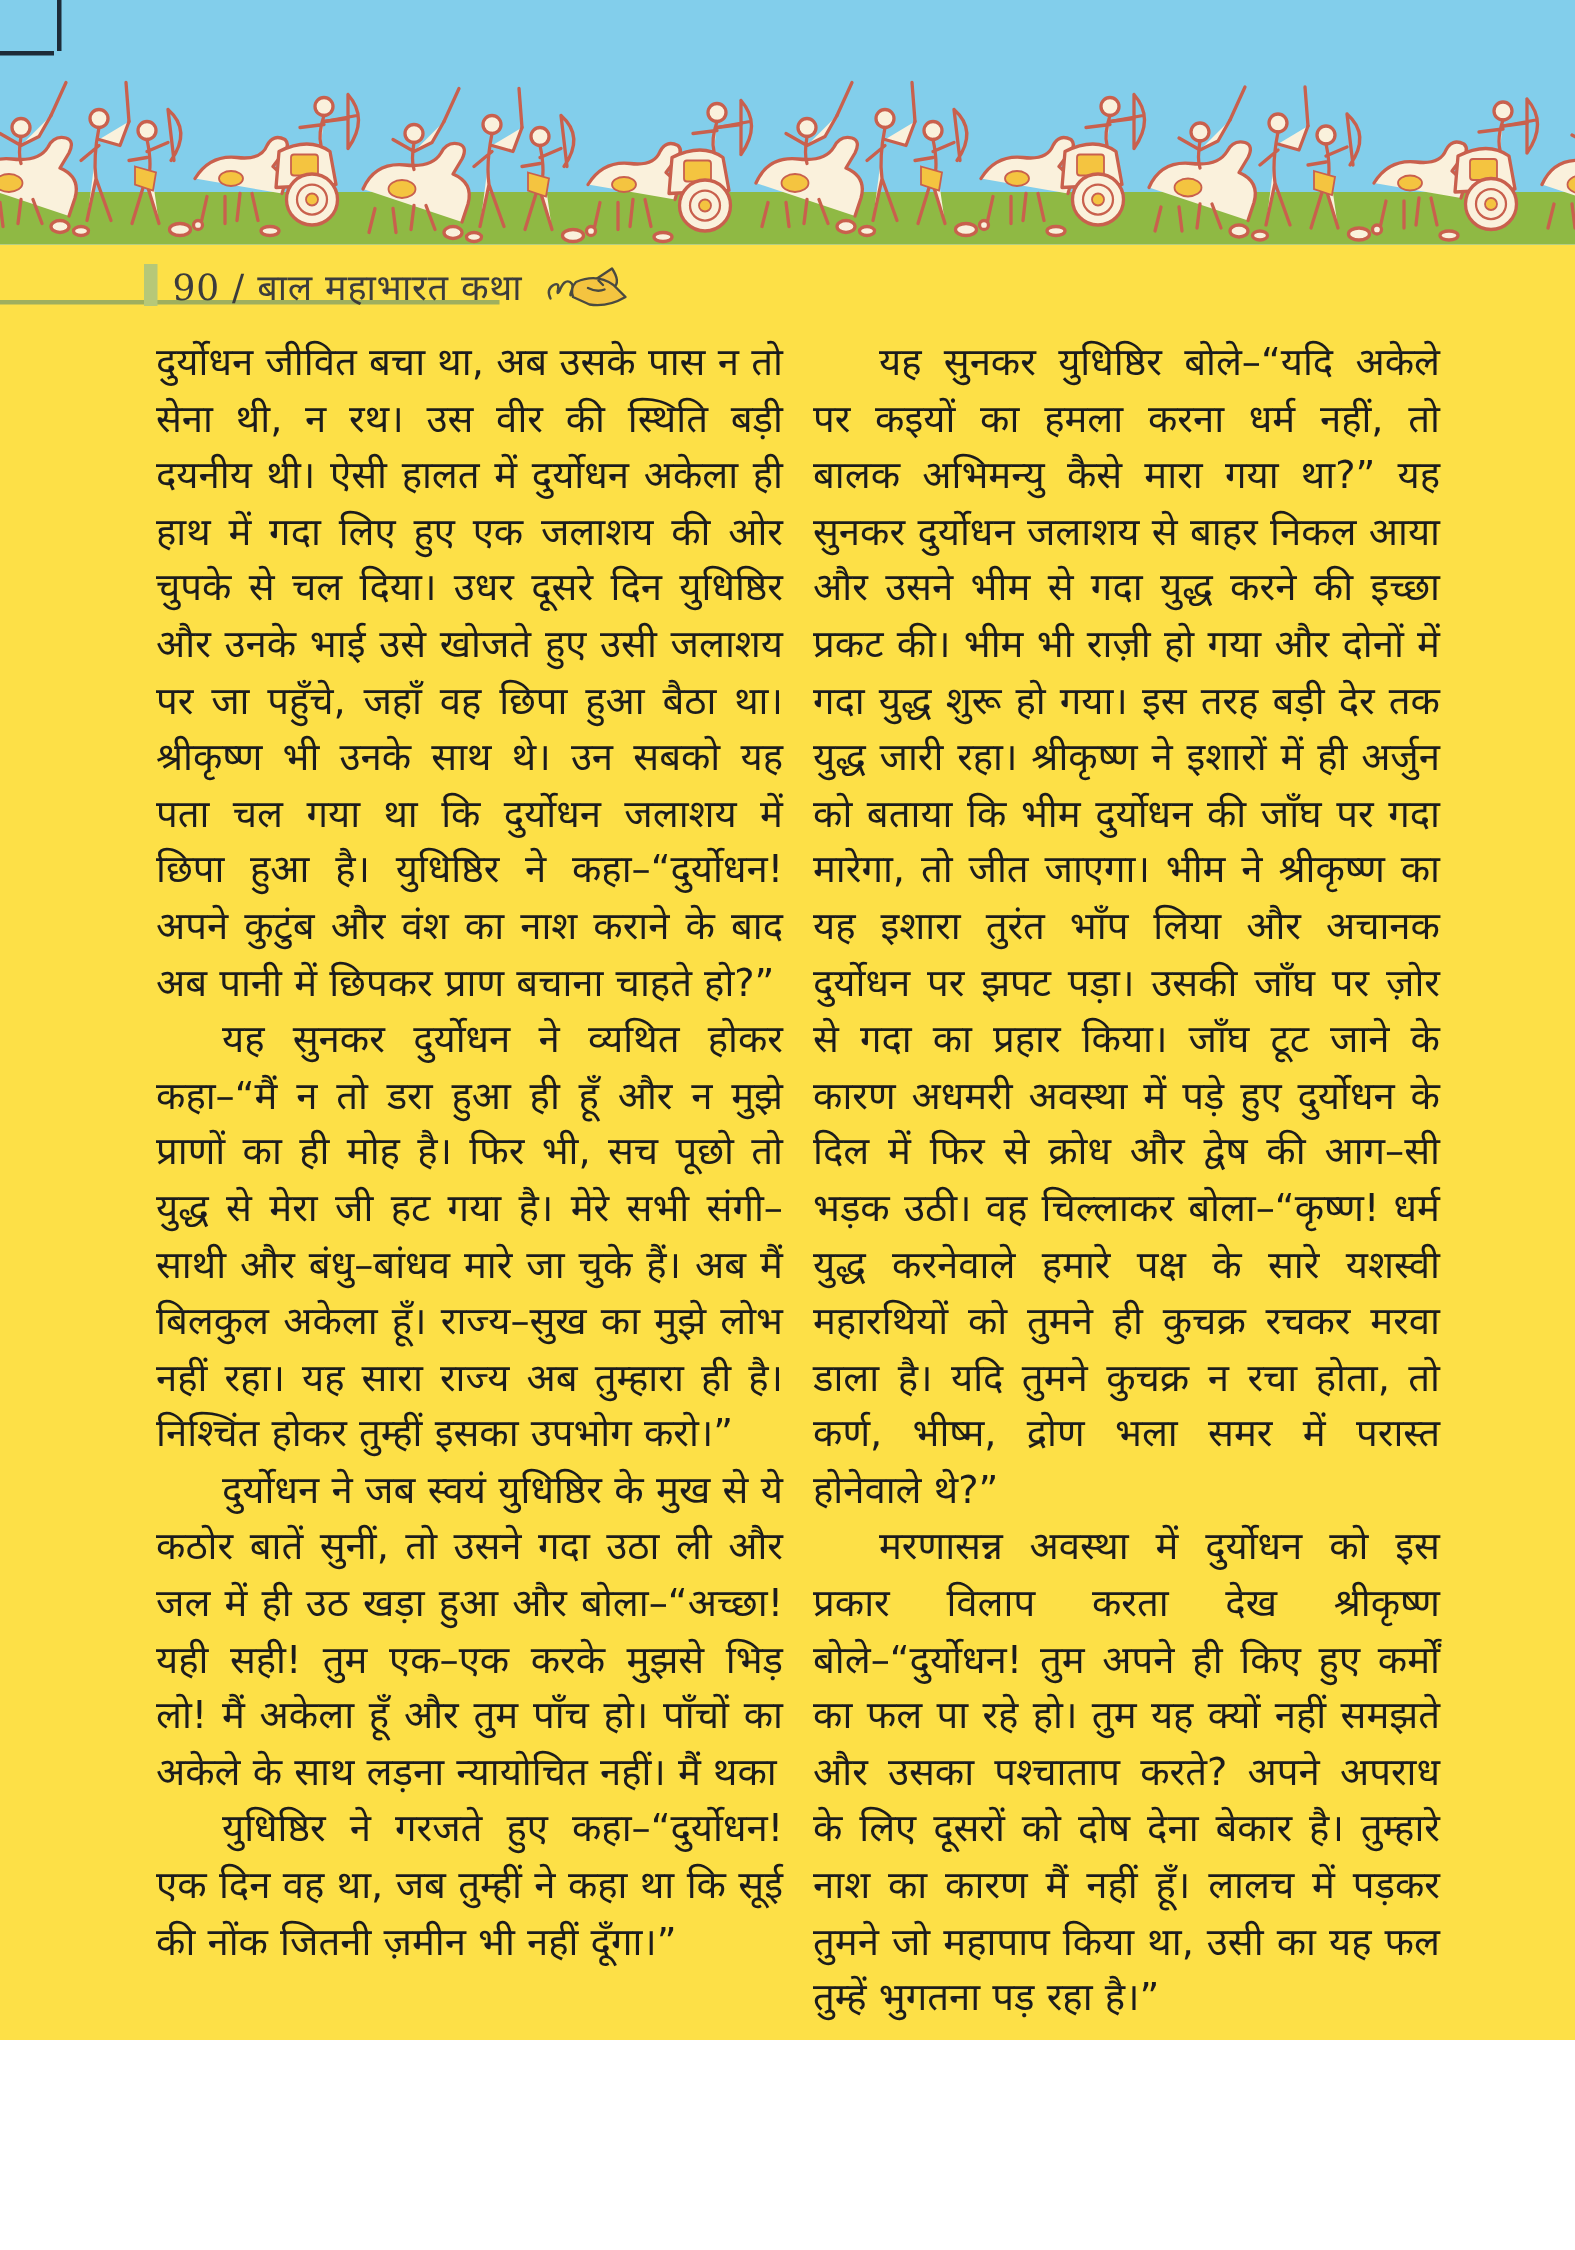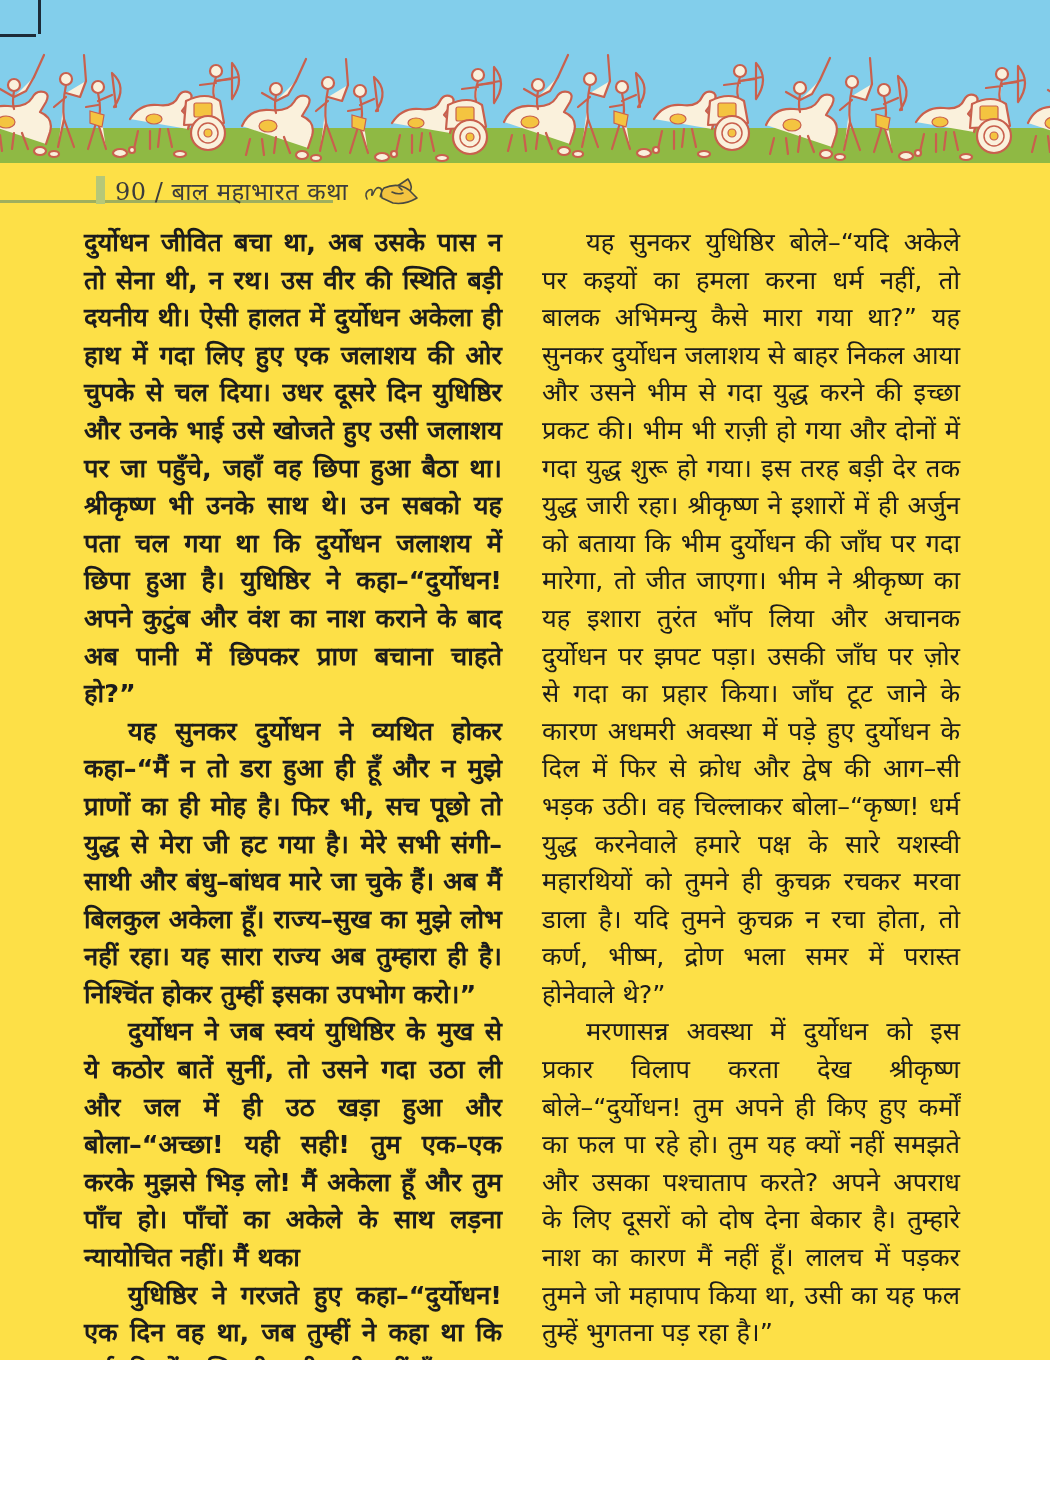--- a/index.html
+++ b/index.html
@@ -34,7 +34,7 @@
 
   
   .column{position:absolute;top:224px;width:418px;color:var(--ink,#1C1C1C);}
-  .col-left{left:84px;font-weight:bold;}
+  .col-left{left:104px;}
   .col-right{left:542px;}
   .column p{margin:0;font-size:25.5px;line-height:37.6px;text-align:justify;}
   .column p.indent{text-indent:44px;}

